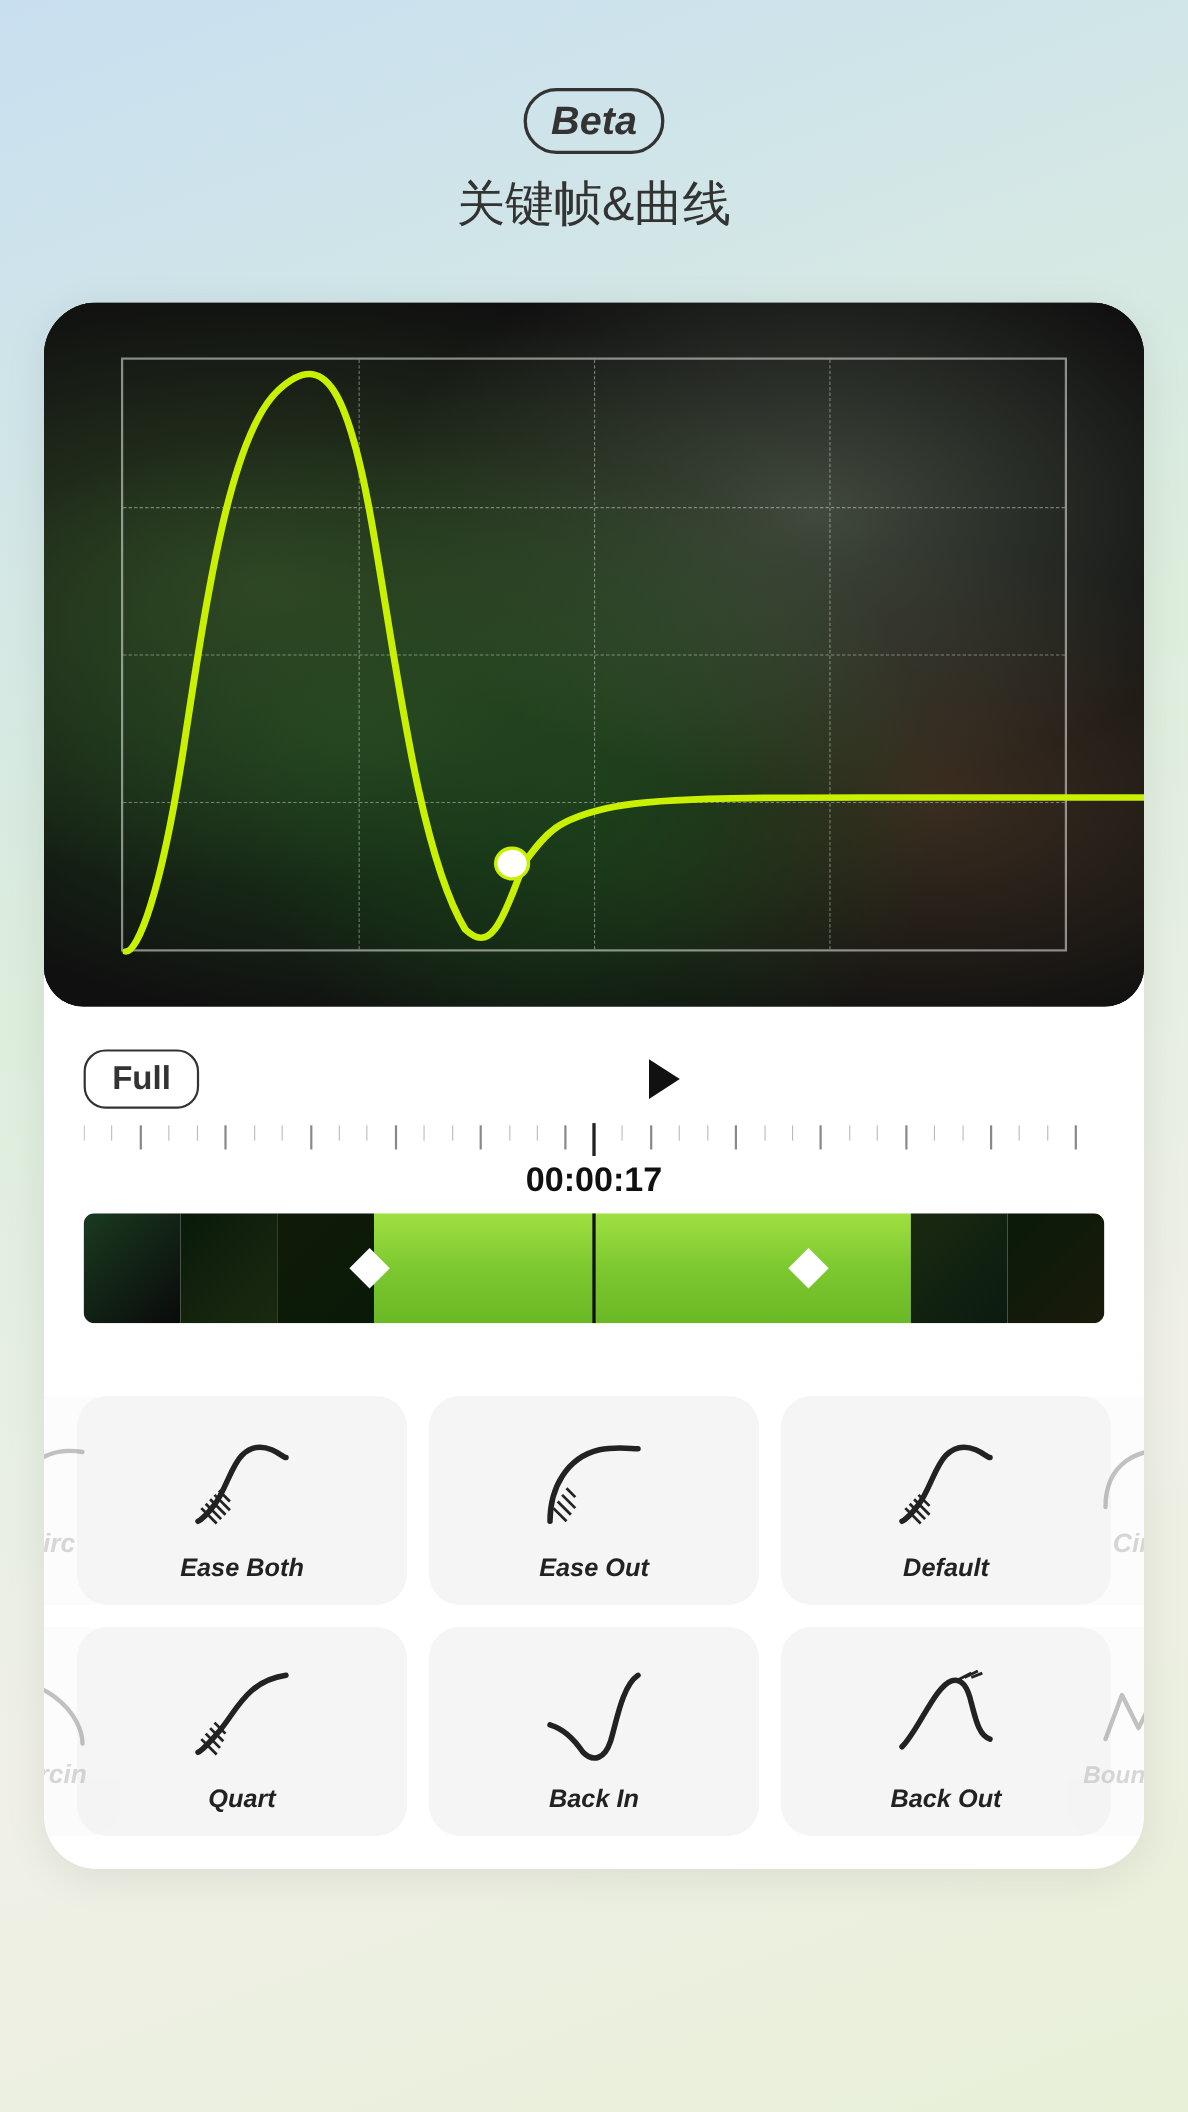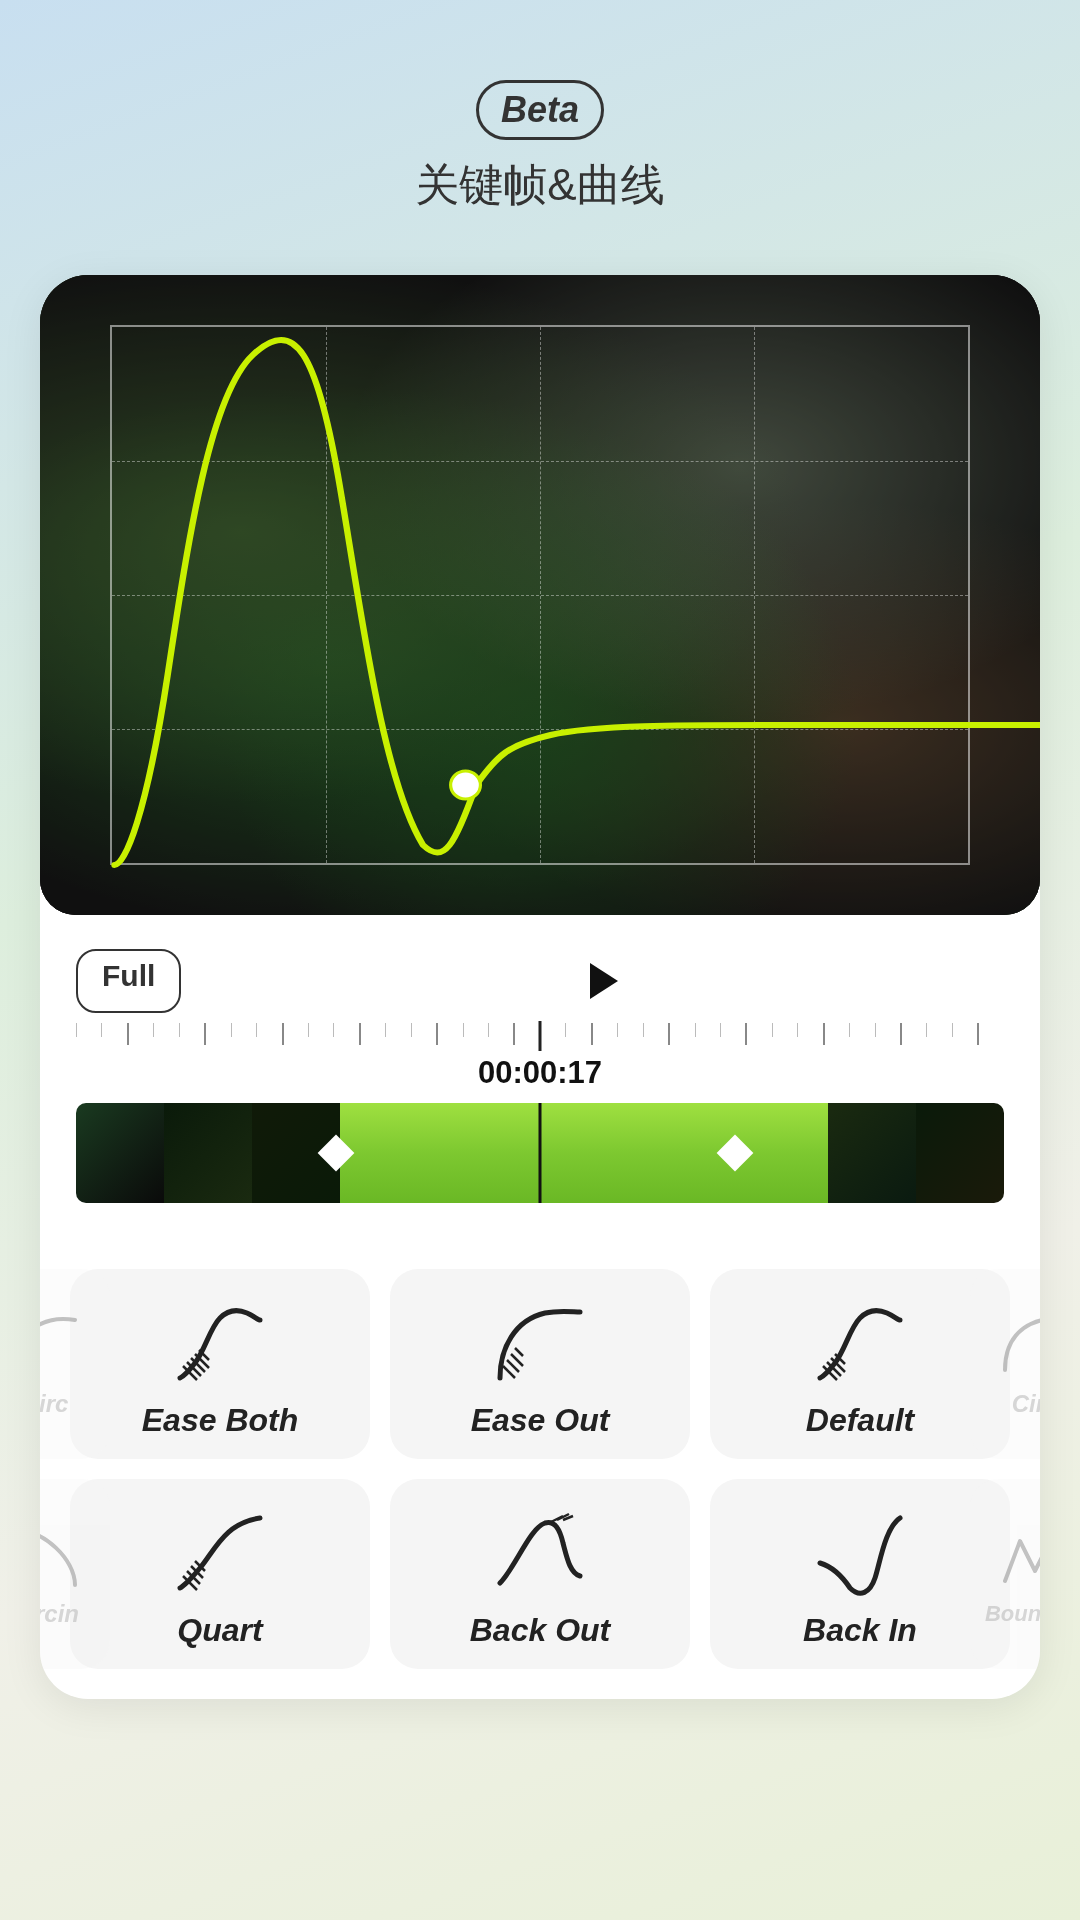--- a/index.html
+++ b/index.html
@@ -257,7 +257,7 @@
 
   <div class="timeline-controls">
 
-    <div style="display:flex; padding: 10px 0 8px; gap: 16px;">
+    <div style="display:flex; align-items:center; padding: 10px 0 8px; gap: 16px;">
       <span class="full-badge">Full</span>
       <div style="flex:1; display:flex; justify-content:center;">
         <div class="play-btn">

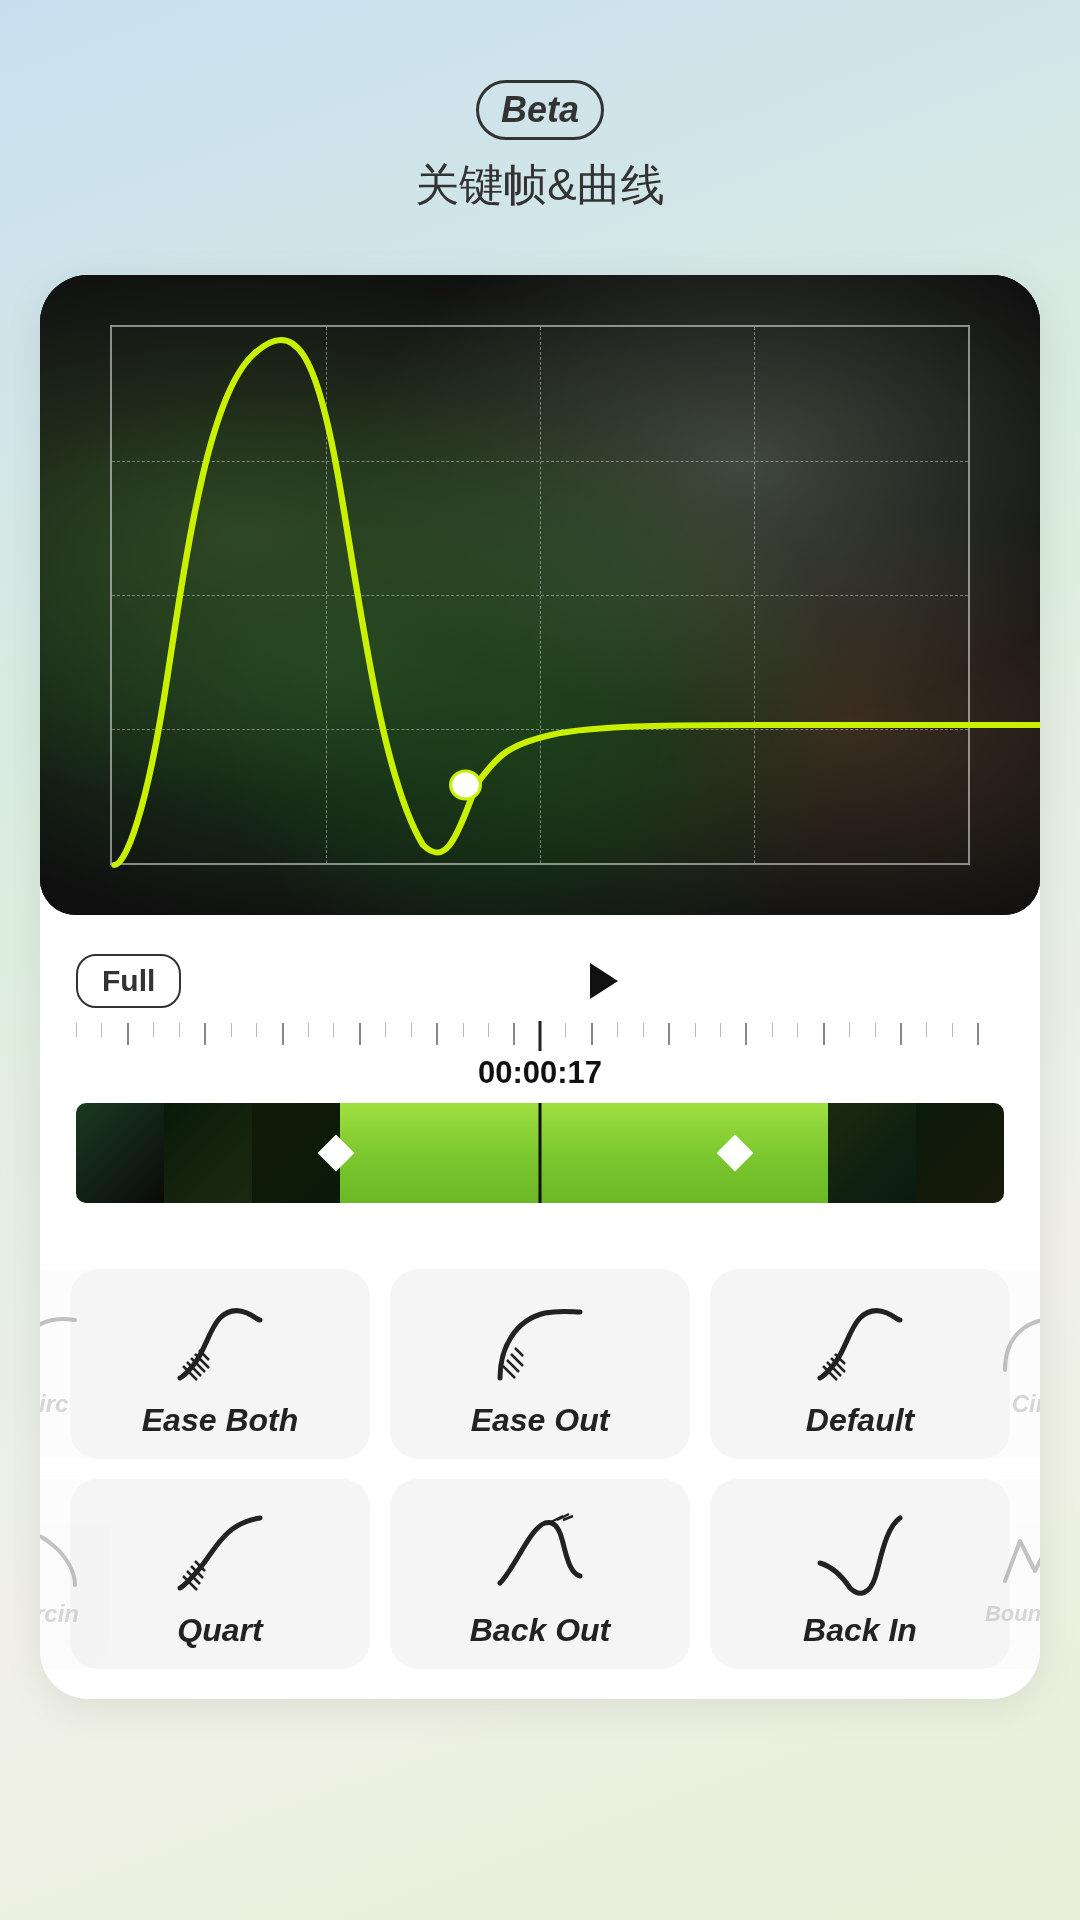--- a/index.html
+++ b/index.html
@@ -204,7 +204,7 @@
     }
 
     .easing-label {
-      font-size: 32px;
+      font-size: 23px;
       font-style: italic;
       font-weight: 600;
       color: #222;

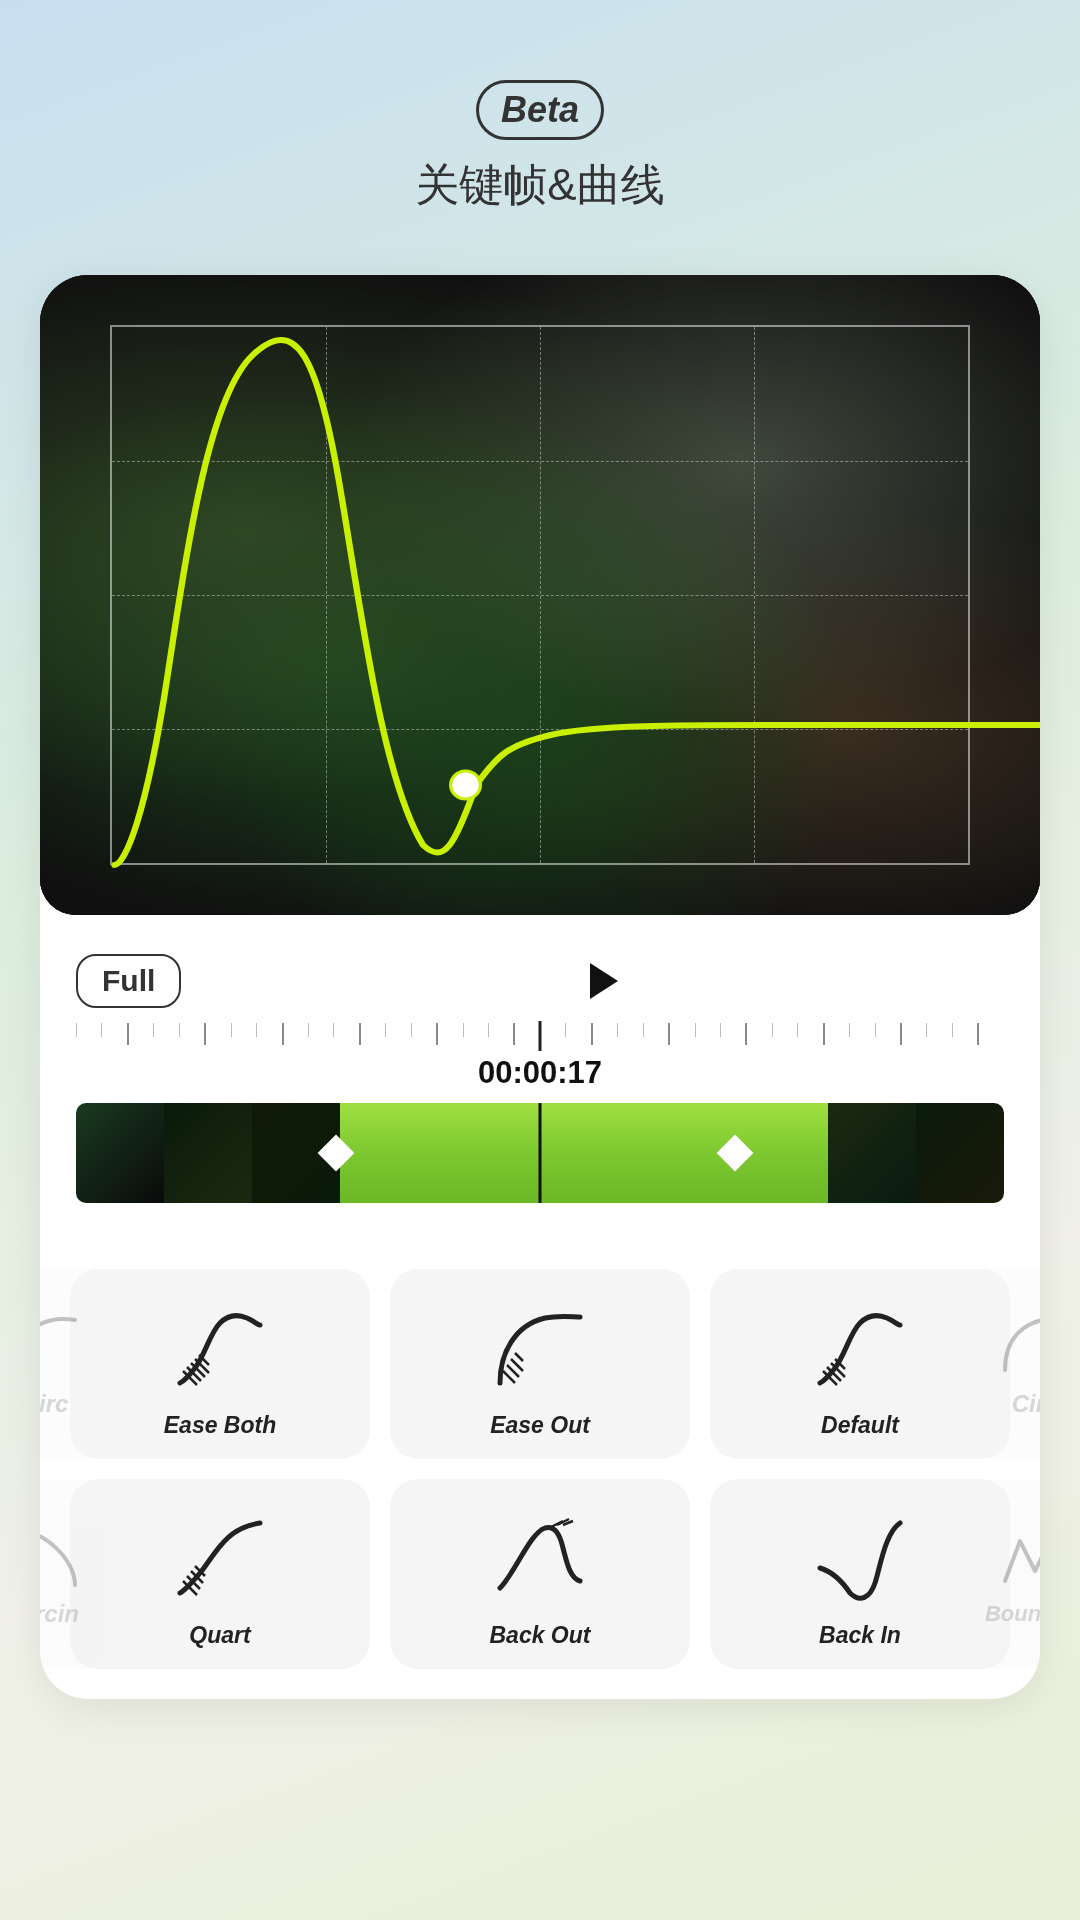--- a/index.html
+++ b/index.html
@@ -424,6 +424,15 @@
       <div class="easing-card">
         <div class="curve-icon">
           <svg viewBox="0 0 90 90">
+            <path d="M 5 55 C 15 58, 25 65, 35 80 C 45 90, 55 85, 60 70 C 65 55, 70 20, 85 10" fill="none" stroke="#222" stroke-width="5" stroke-linecap="round"></path>
+          </svg>
+        </div>
+        <span class="easing-label">Back In</span>
+      </div>
+
+      <div class="easing-card">
+        <div class="curve-icon">
+          <svg viewBox="0 0 90 90">
             <path d="M 5 75 C 20 60, 35 20, 50 15 C 60 12, 65 22, 68 35 C 72 50, 75 65, 85 68" fill="none" stroke="#222" stroke-width="5" stroke-linecap="round"></path>
             <line x1="56" y1="14" x2="68" y2="8" stroke="#222" stroke-width="2.5"></line>
             <line x1="62" y1="12" x2="74" y2="6" stroke="#222" stroke-width="2.5"></line>
@@ -433,15 +442,6 @@
         <span class="easing-label">Back Out</span>
       </div>
 
-      <div class="easing-card">
-        <div class="curve-icon">
-          <svg viewBox="0 0 90 90">
-            <path d="M 5 55 C 15 58, 25 65, 35 80 C 45 90, 55 85, 60 70 C 65 55, 70 20, 85 10" fill="none" stroke="#222" stroke-width="5" stroke-linecap="round"></path>
-          </svg>
-        </div>
-        <span class="easing-label">Back In</span>
-      </div>
-
       <div style="position:absolute;right:-90px;top:0;bottom:0;width:130px;background:rgba(245,245,245,0.5);border-radius:28px;display:flex;flex-direction:column;align-items:center;justify-content:center;opacity:0.6;padding:20px 10px;">
         <svg width="70" height="70" viewBox="0 0 70 70">
 

